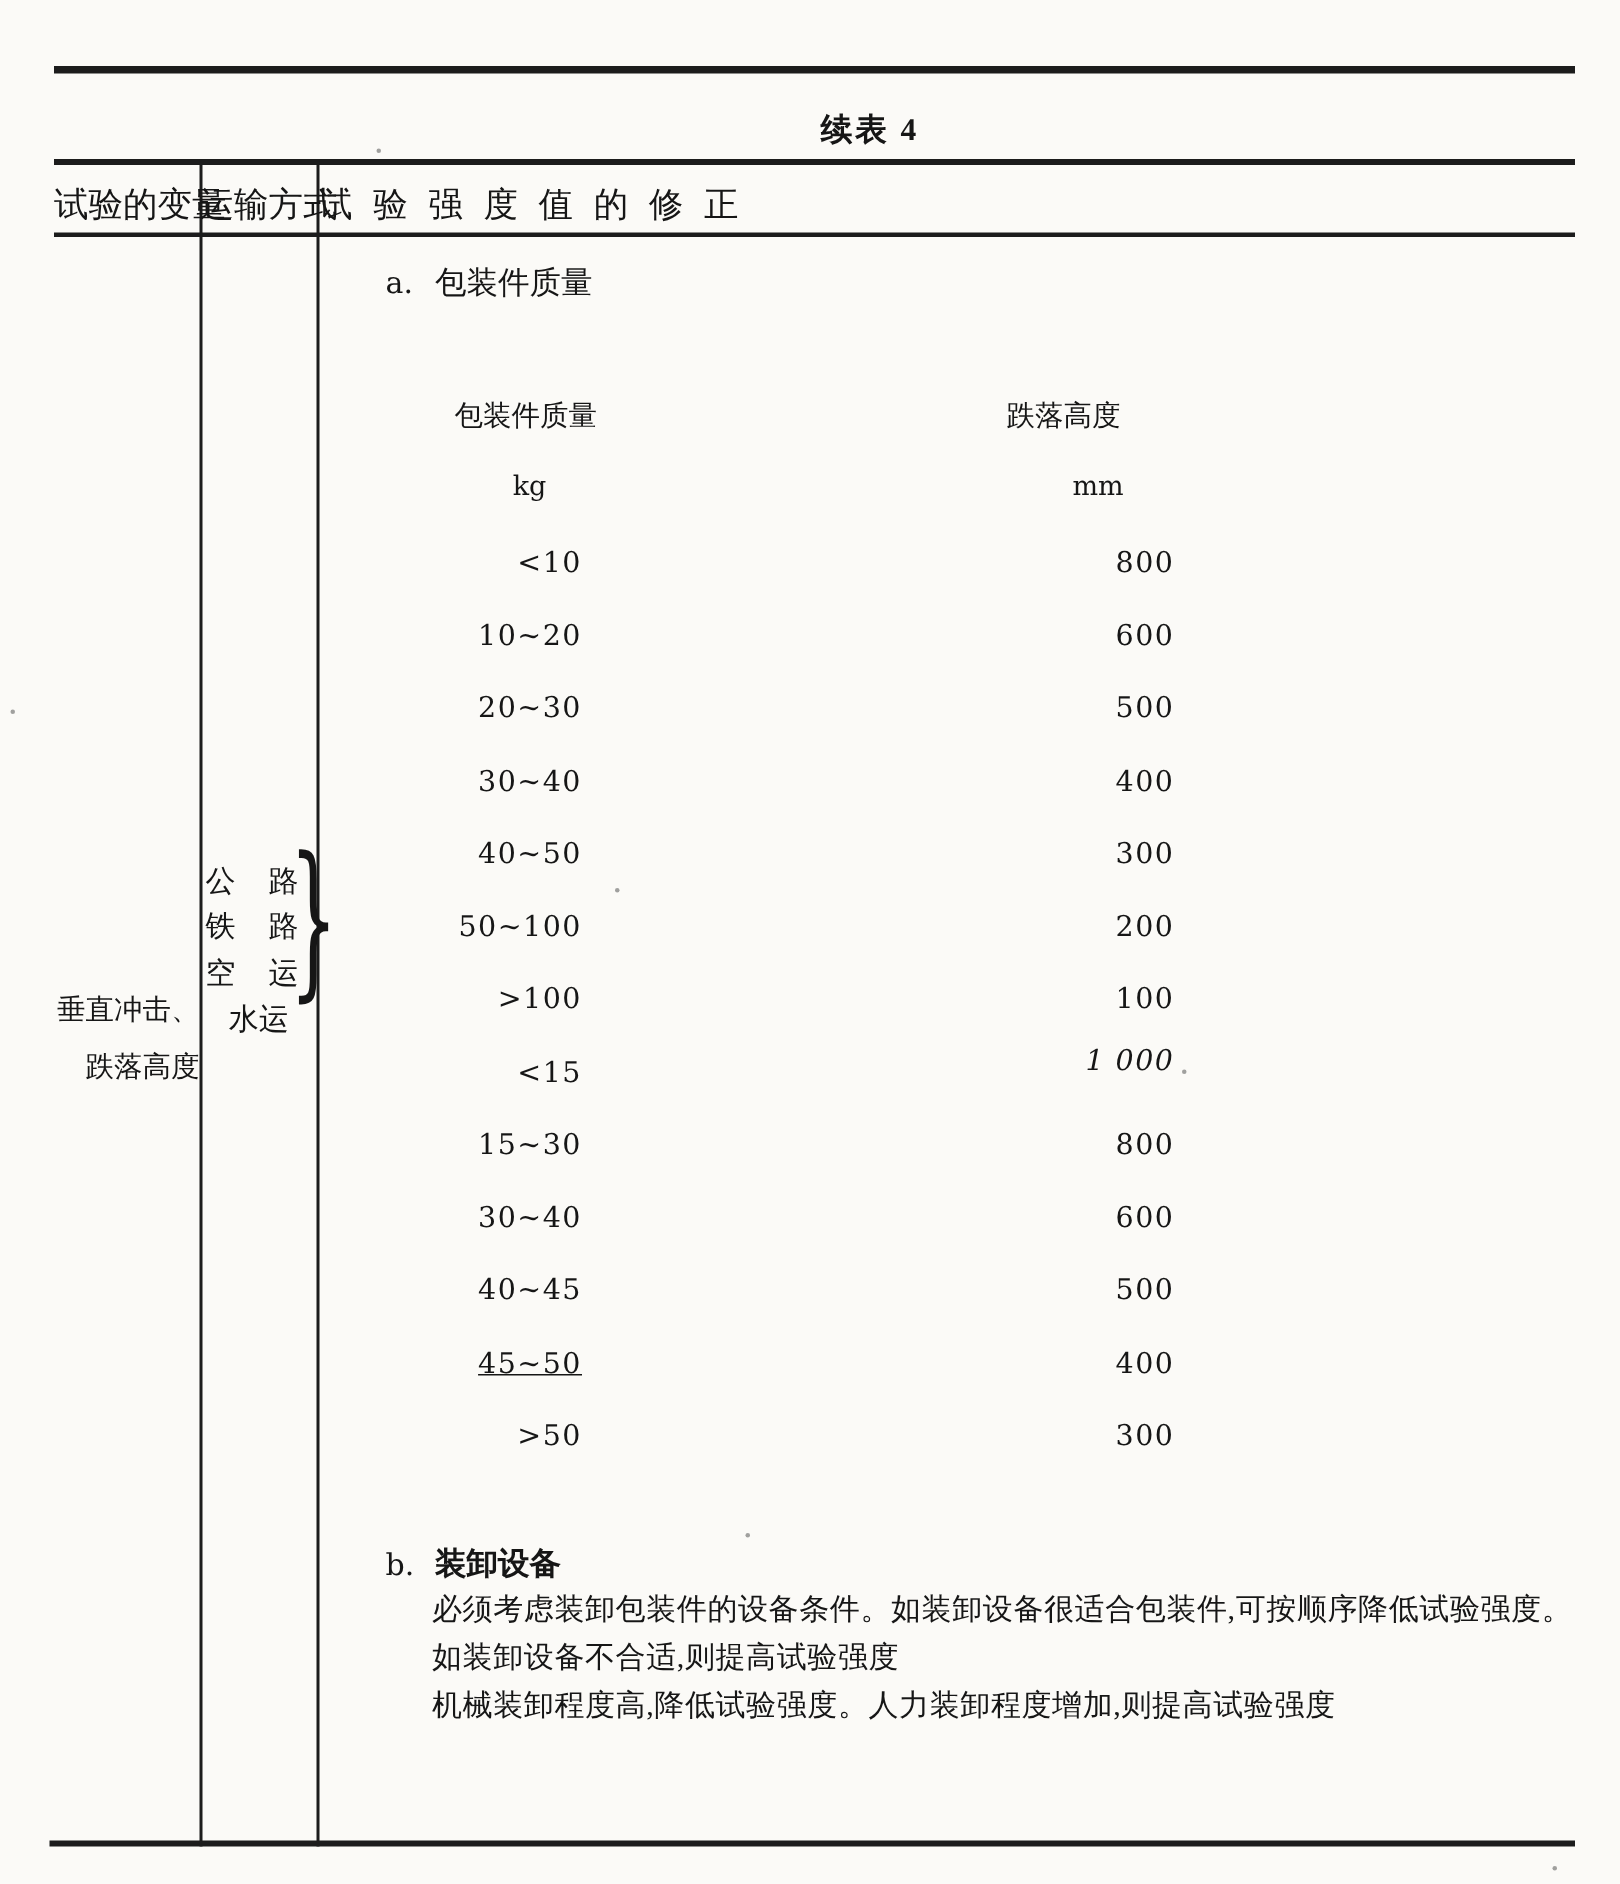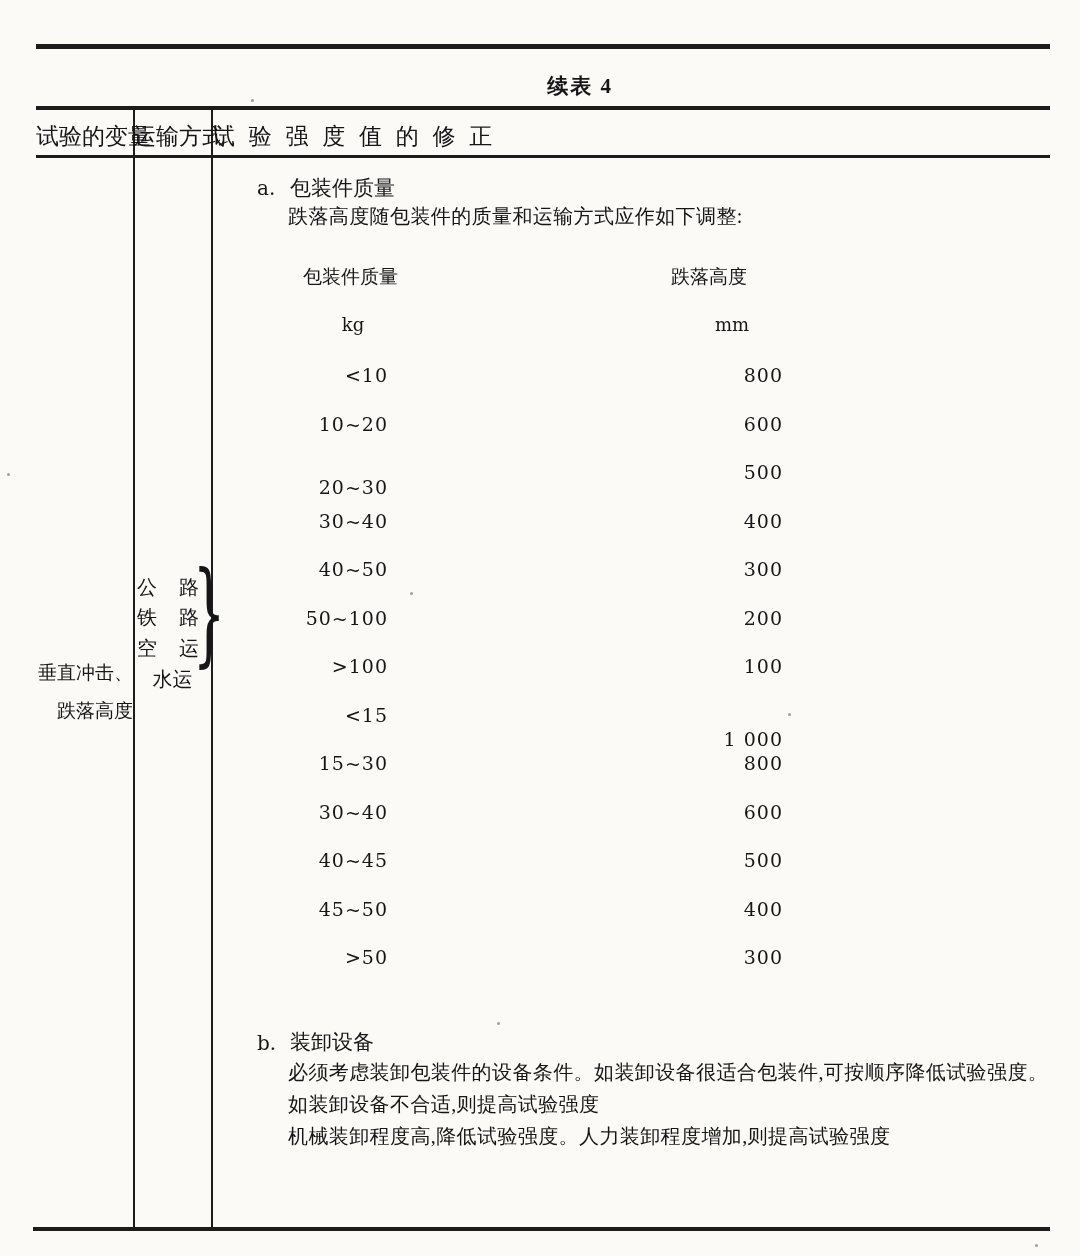--- a/index.html
+++ b/index.html
@@ -90,7 +90,6 @@
 
   <div class="sec-label" style="left:257px;top:176px;">a.</div>
   <div class="sec-title" style="left:290px;top:174px;">包装件质量</div>
-  <div class="body-line" style="left:288px;top:203px;">跌落高度随包装件的质量和运输方式应作如下调整:</div>
 
   <div class="mini-hdr" style="left:303px;top:264px;">包装件质量</div>
   <div class="mini-hdr" style="left:671px;top:264px;">跌落高度</div>

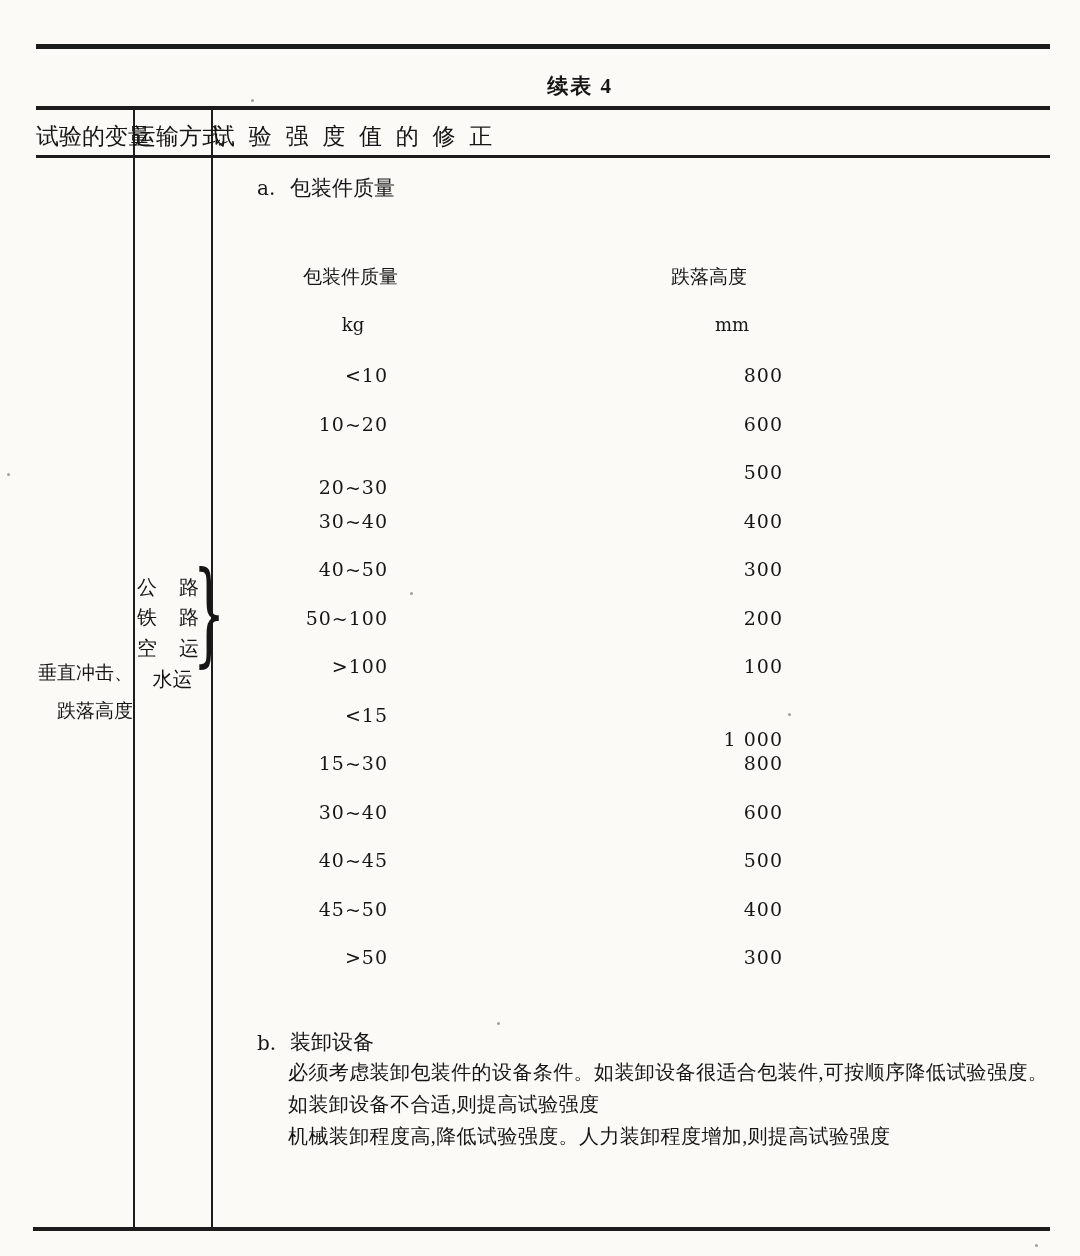--- a/index.html
+++ b/index.html
@@ -100,7 +100,7 @@
   <div class="cell hgt" style="top:364px;">800</div>
   <div class="cell mass" style="top:413px;">10~20</div>
   <div class="cell hgt" style="top:413px;">600</div>
-  <div class="cell mass" style="top:476px;">20~30</div>
+  <div class="cell mass" style="top:461px;">20~30</div>
   <div class="cell hgt" style="top:461px;">500</div>
   <div class="cell mass" style="top:510px;">30~40</div>
   <div class="cell hgt" style="top:510px;">400</div>

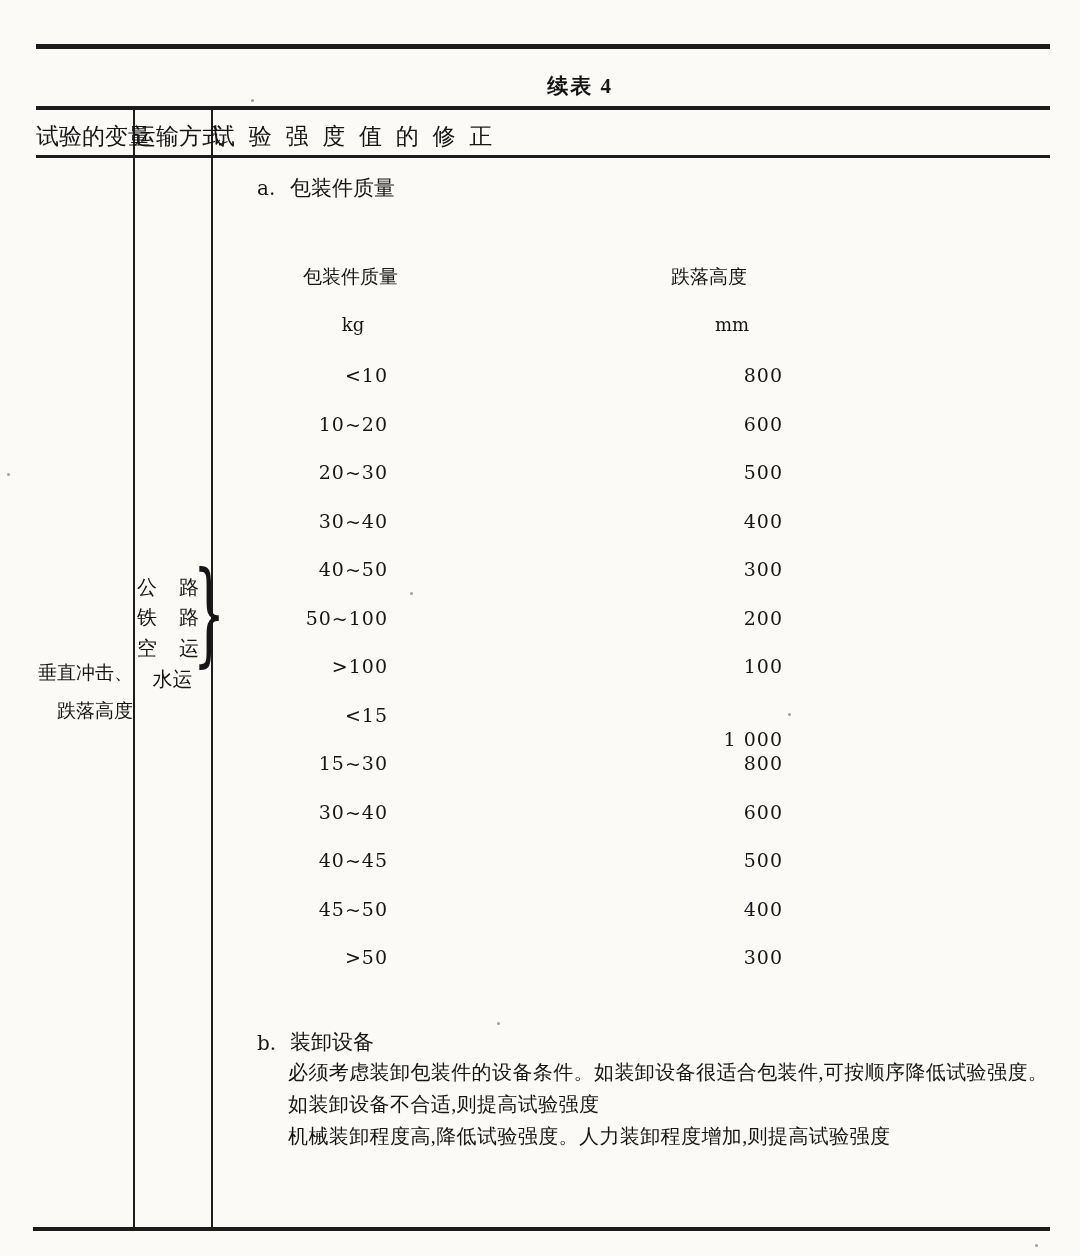--- a/index.html
+++ b/index.html
@@ -111,7 +111,7 @@
   <div class="cell mass" style="top:655px;">&gt;100</div>
   <div class="cell hgt" style="top:655px;">100</div>
   <div class="cell mass" style="top:704px;">&lt;15</div>
-  <div class="cell hgt" style="top:728px;">1 000</div>
+  <div class="cell hgt" style="top:696px;font-style:italic;">1 000</div>
   <div class="cell mass" style="top:752px;">15~30</div>
   <div class="cell hgt" style="top:752px;">800</div>
   <div class="cell mass" style="top:801px;">30~40</div>

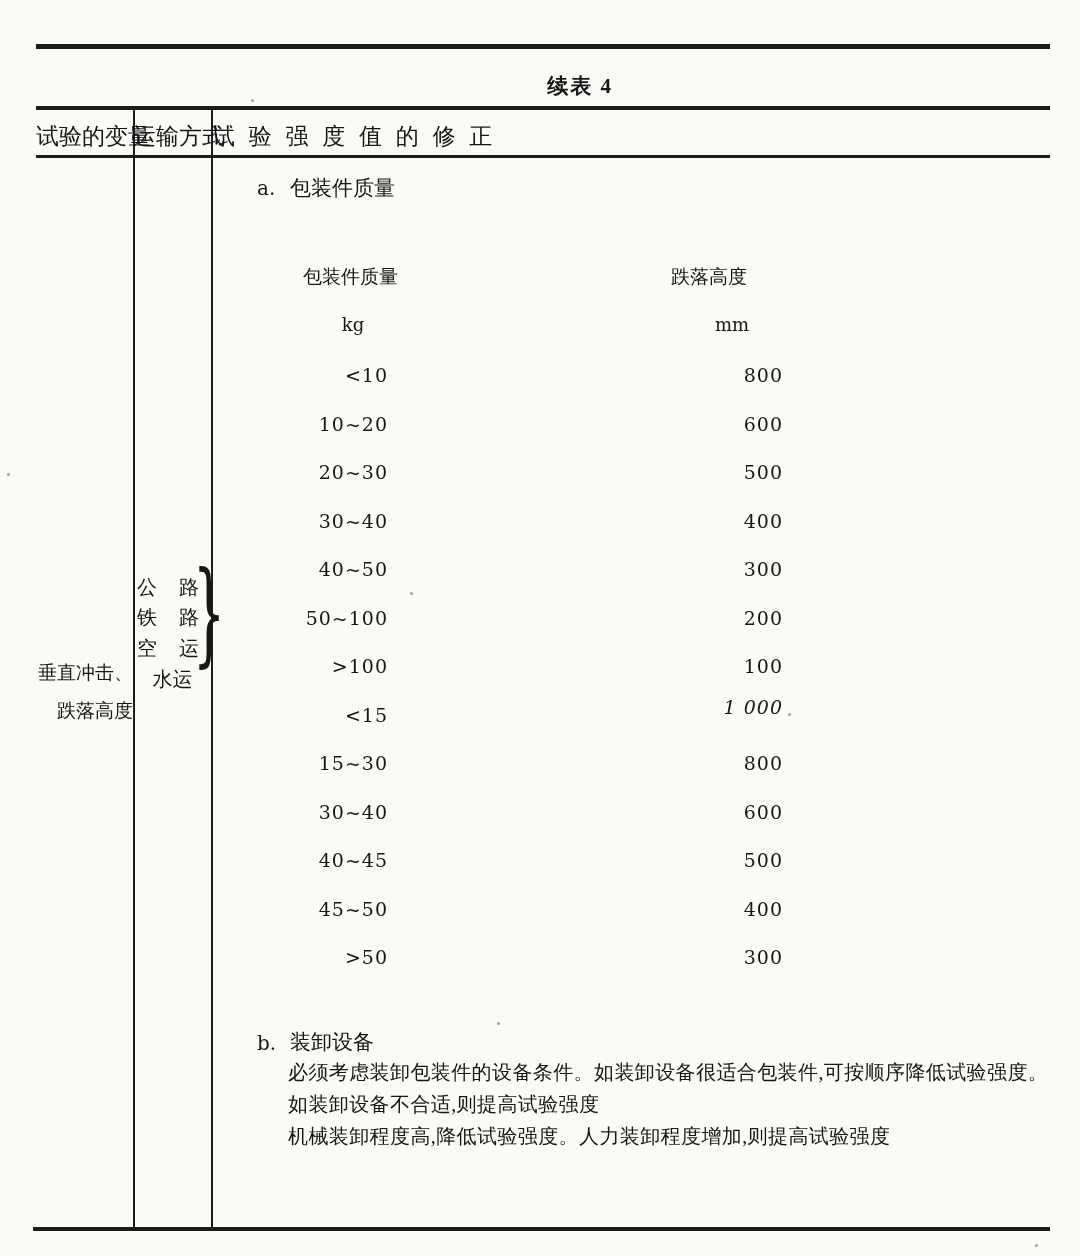--- a/index.html
+++ b/index.html
@@ -118,7 +118,7 @@
   <div class="cell hgt" style="top:801px;">600</div>
   <div class="cell mass" style="top:849px;">40~45</div>
   <div class="cell hgt" style="top:849px;">500</div>
-  <div class="cell mass" style="top:898px;">45~50</div>
+  <div class="cell mass" style="top:898px;text-decoration:underline;">45~50</div>
   <div class="cell hgt" style="top:898px;">400</div>
   <div class="cell mass" style="top:946px;">&gt;50</div>
   <div class="cell hgt" style="top:946px;">300</div>

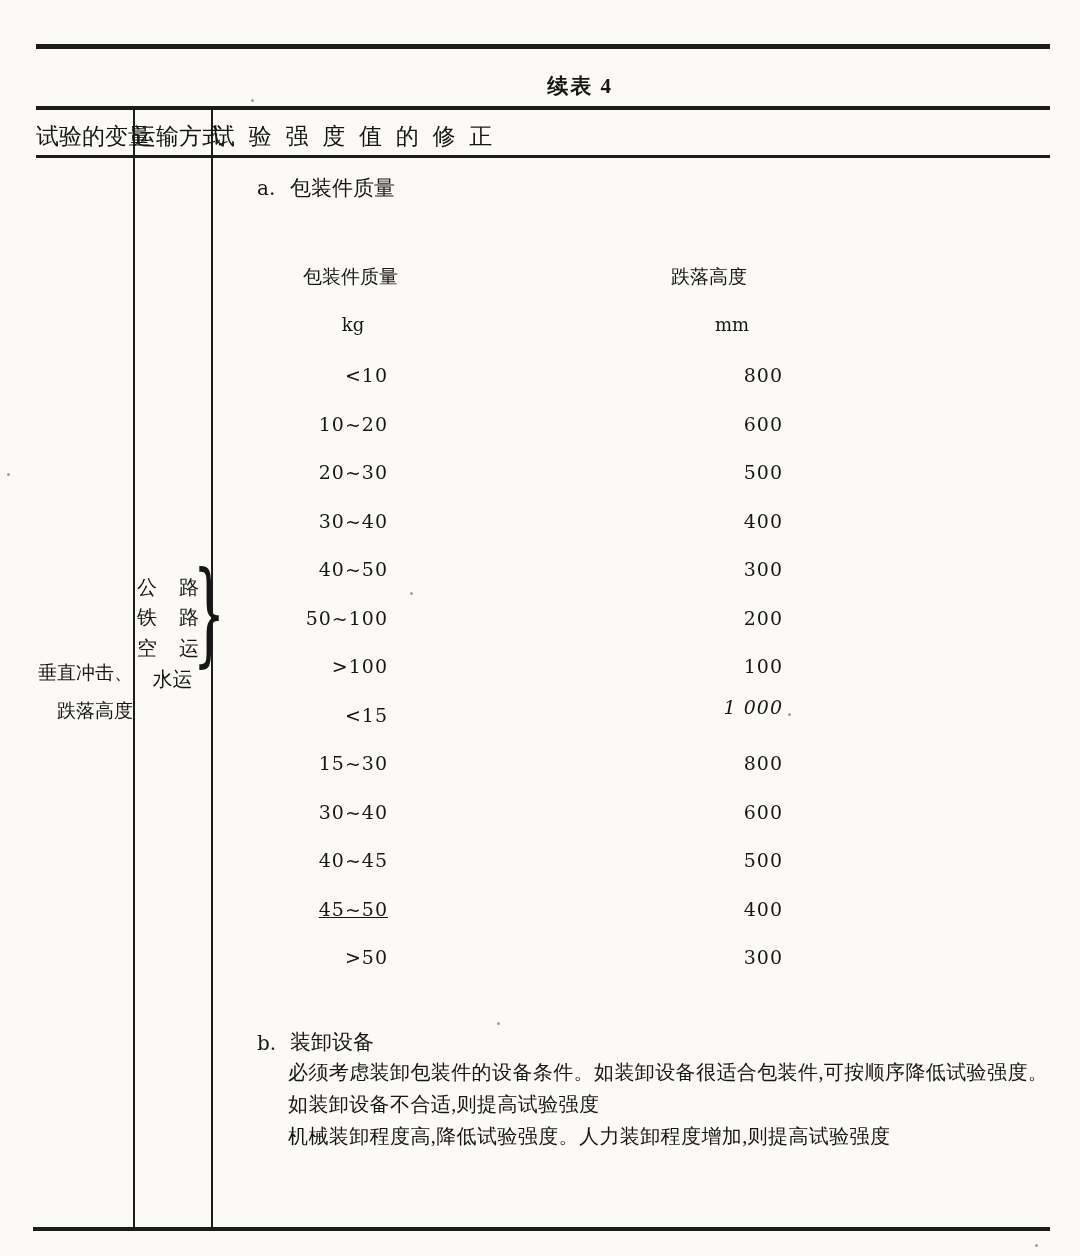--- a/index.html
+++ b/index.html
@@ -124,7 +124,7 @@
   <div class="cell hgt" style="top:946px;">300</div>
 
   <div class="sec-label" style="left:257px;top:1031px;">b.</div>
-  <div class="sec-title" style="left:290px;top:1028px;">装卸设备</div>
+  <div class="sec-title" style="left:290px;top:1028px;font-weight:bold;">装卸设备</div>
   <div class="body-line" style="left:288px;top:1059px;">必须考虑装卸包装件的设备条件。如装卸设备很适合包装件,可按顺序降低试验强度。</div>
   <div class="body-line" style="left:288px;top:1123px;">机械装卸程度高,降低试验强度。人力装卸程度增加,则提高试验强度</div>
   <div class="body-line" style="left:288px;top:1091px;">如装卸设备不合适,则提高试验强度</div>

